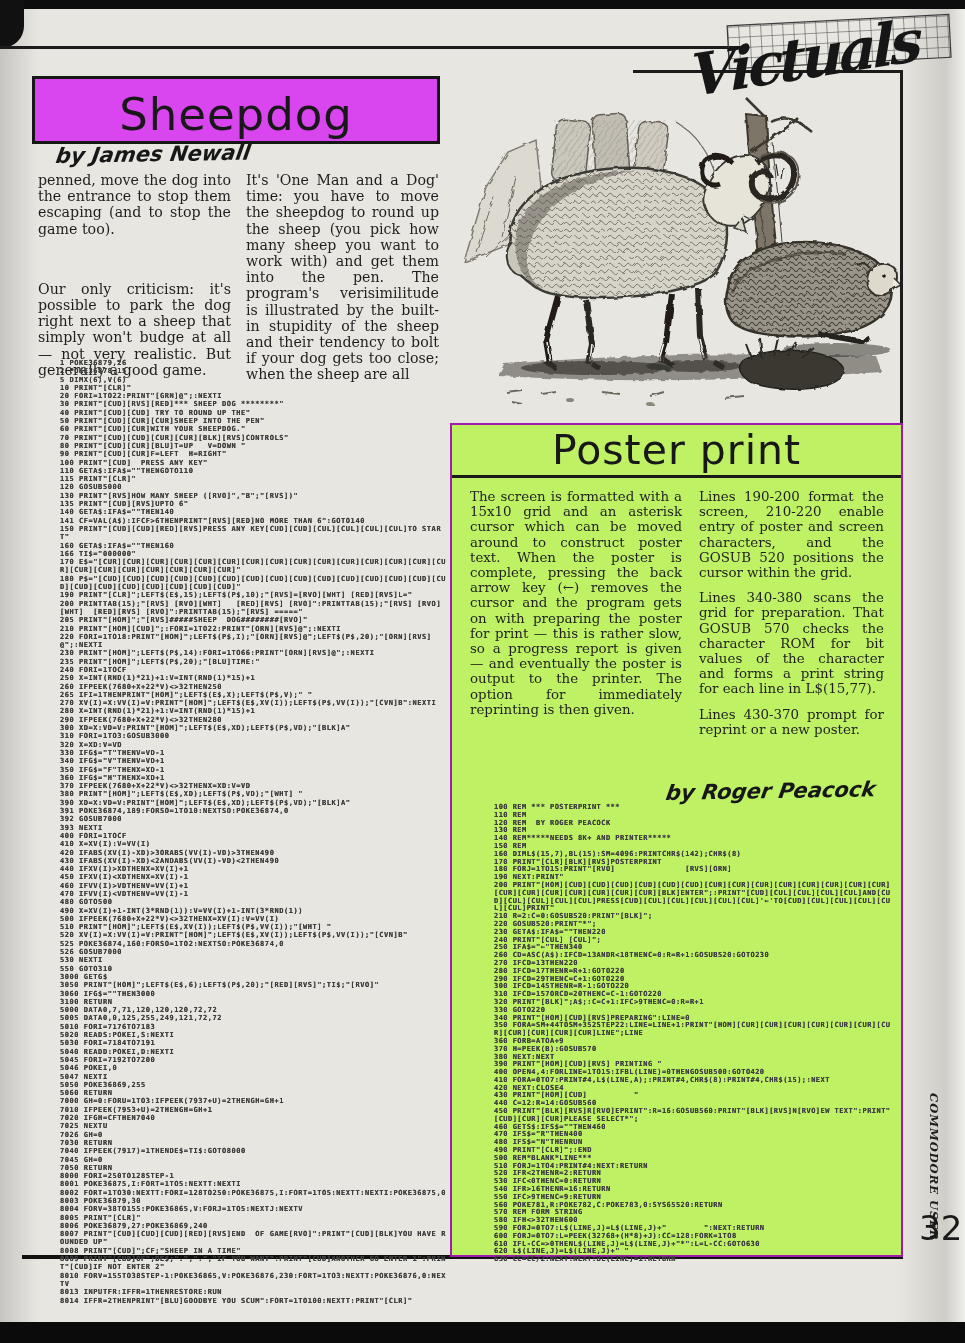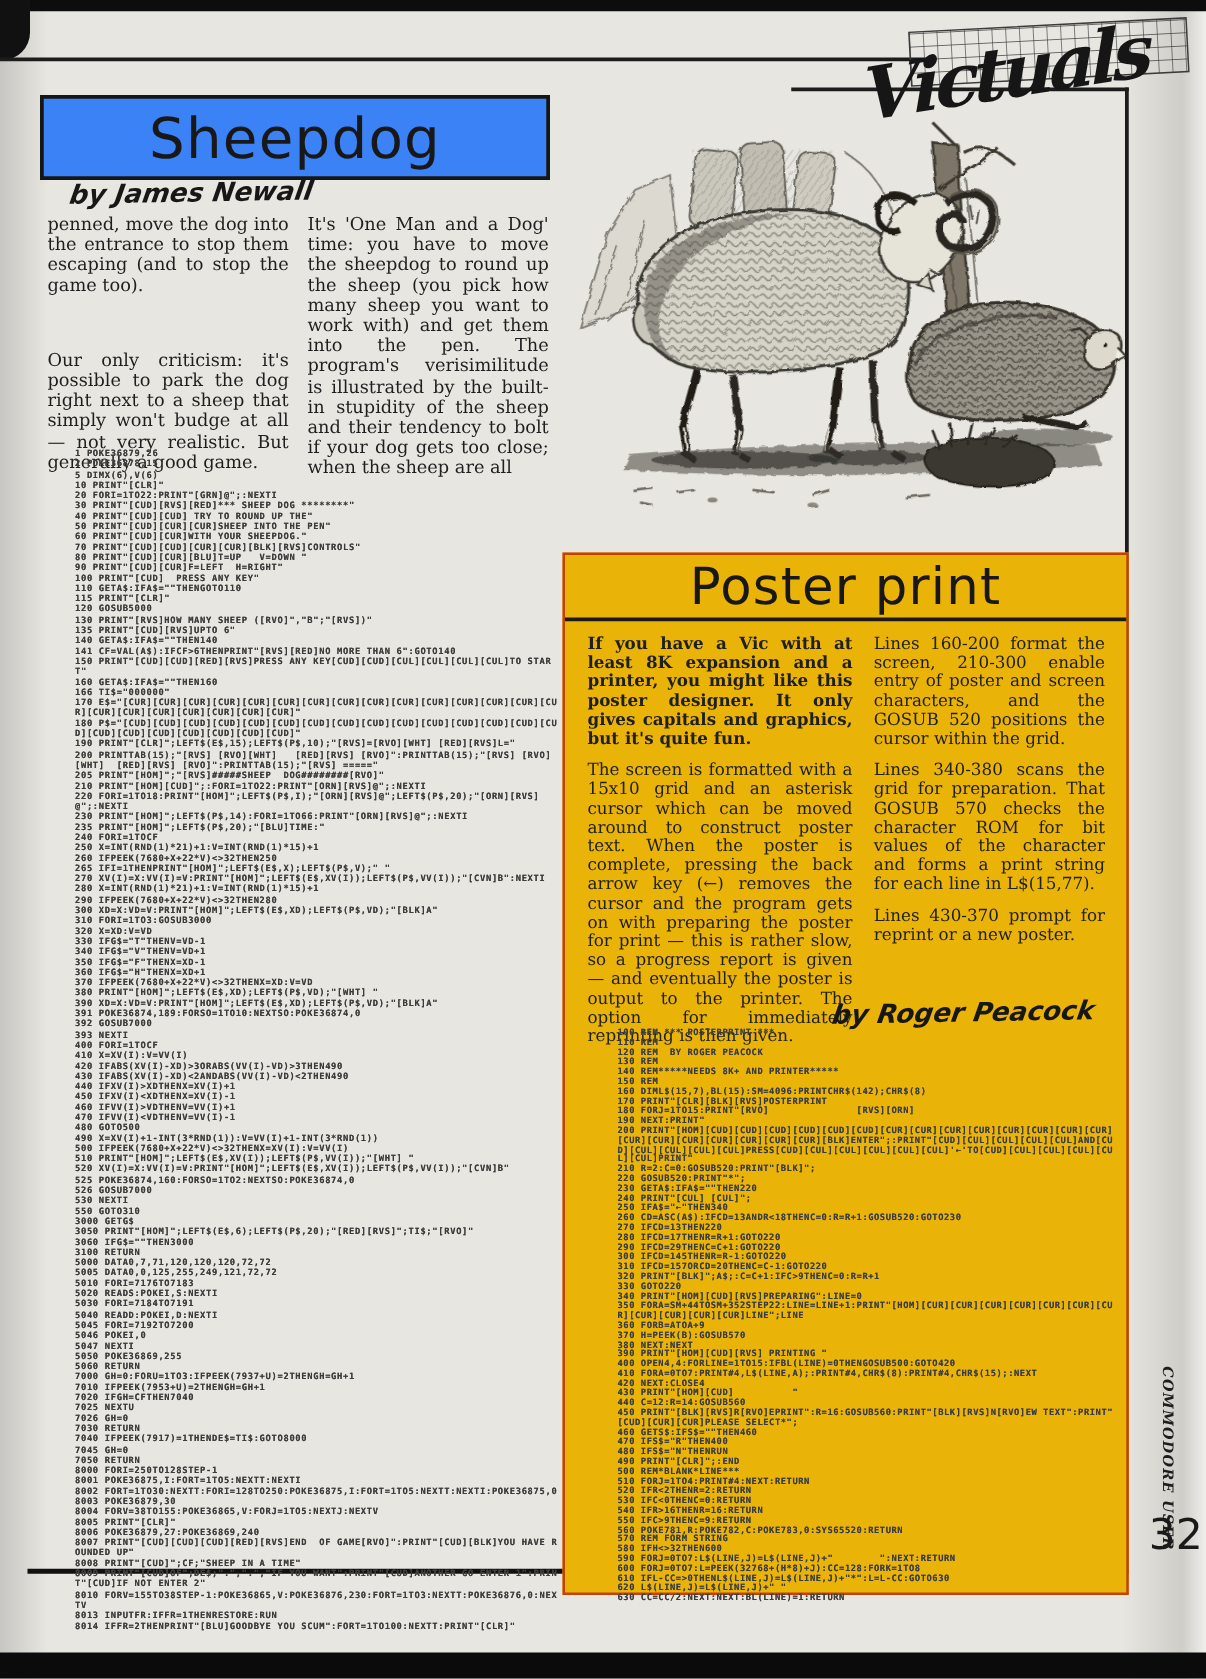--- a/index.html
+++ b/index.html
@@ -18,7 +18,7 @@
   .victuals{position:absolute;left:640px;top:0px;width:322px;height:95px;}
 
   .sd-titlebox{position:absolute;left:32px;top:76px;width:402px;height:62px;
-        border:3px solid #161616;background:#3b82f6;display:flex;align-items:center;justify-content:center;}
+        border:3px solid #161616;background:#d946ef;display:flex;align-items:flex-end;justify-content:center;}
   .sd-title{font-family:"DejaVu Sans",sans-serif;font-size:45px;letter-spacing:1px;color:#181818;}
   .byline{font-family:"DejaVu Sans",sans-serif;font-weight:bold;font-style:italic;
         font-size:21px;color:#171717;transform:skewX(-10deg) rotate(-1deg);transform-origin:left;}

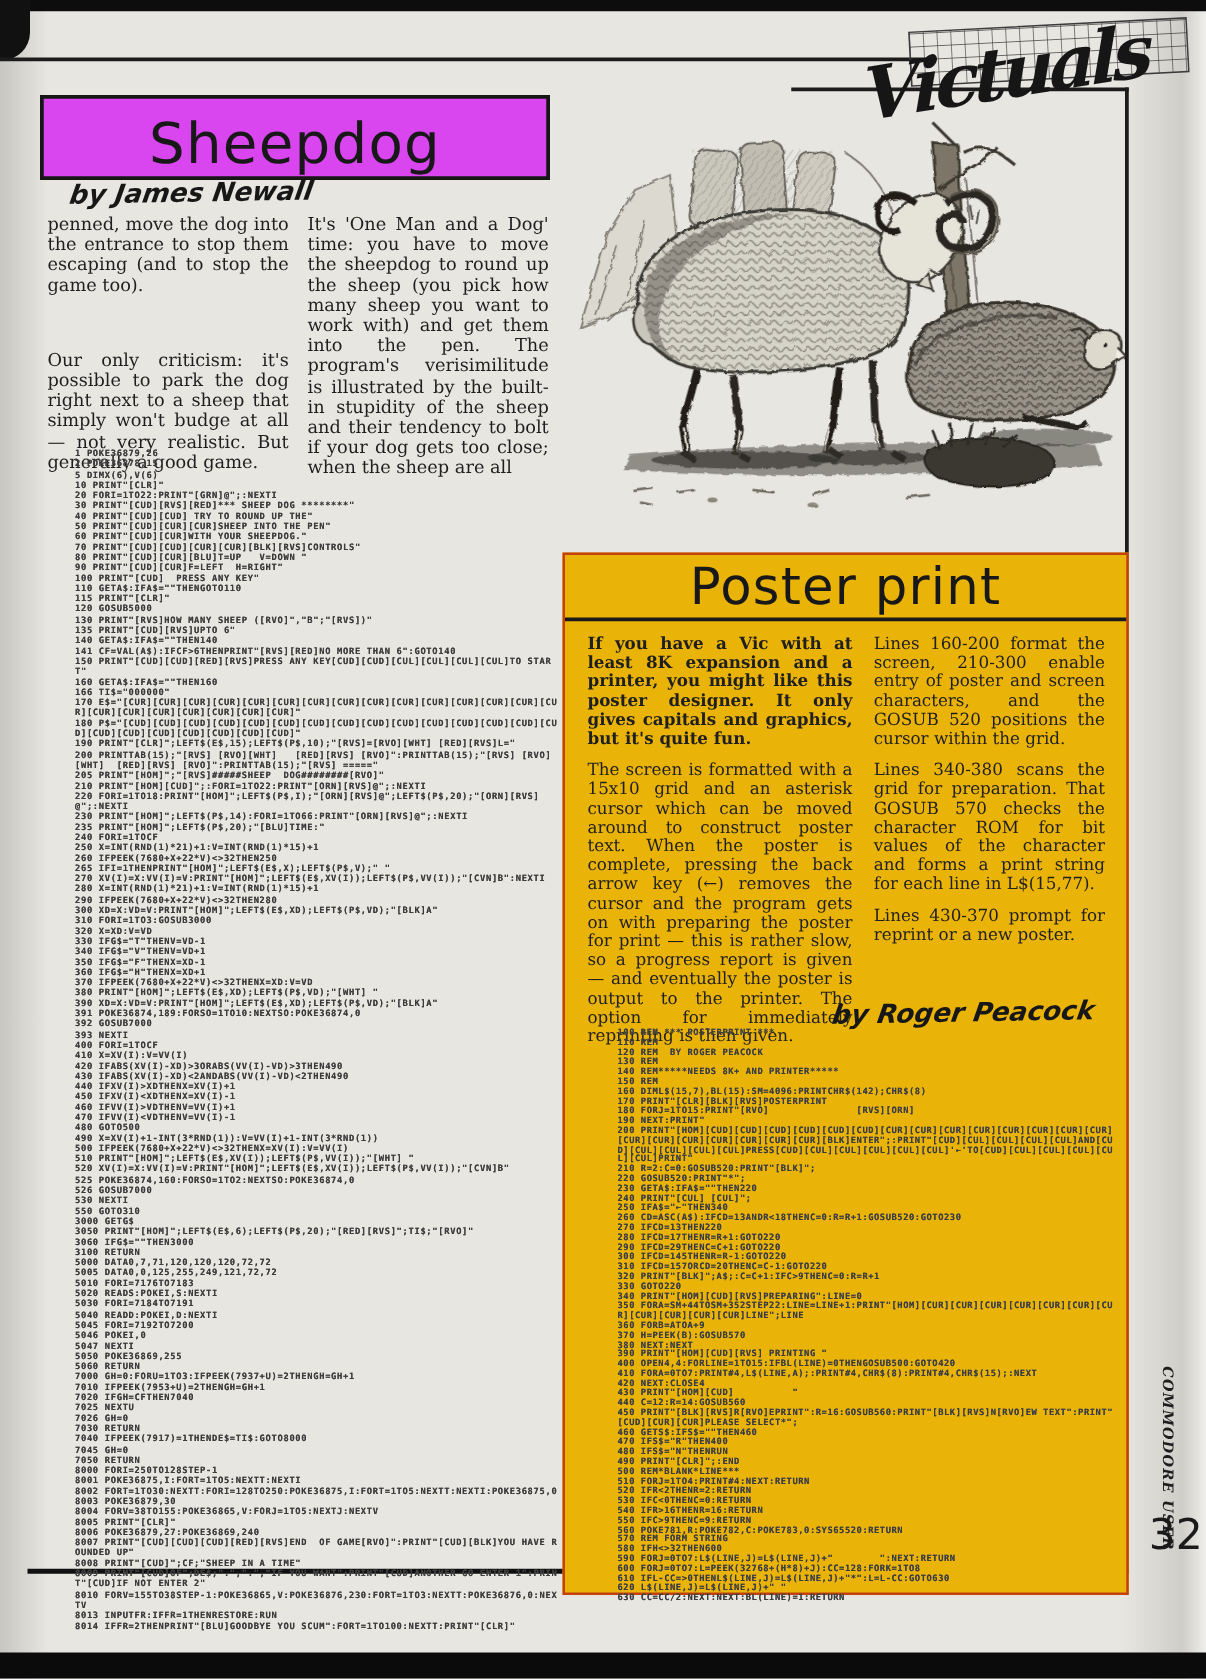--- a/index.html
+++ b/index.html
@@ -35,7 +35,7 @@
   .sd-listing{position:absolute;left:60px;top:352px;width:386px;
         font-size:7px;line-height:8.3px;letter-spacing:.55px;}
 
-  .pp-box{position:absolute;left:450px;top:423px;width:449px;height:830px;border:2px solid #c2410c;background:#eab308;margin-top:19px;}
+  .pp-box{position:absolute;left:450px;top:423px;width:449px;height:830px;border:2px solid #a21caf;background:#bef264;}
   .pp-titlebar{position:absolute;left:0;top:0;width:100%;height:50px;border-bottom:3px solid #1a1a1a;
         display:flex;align-items:center;justify-content:center;}
   .pp-title{font-family:"DejaVu Sans",sans-serif;font-size:41px;letter-spacing:1px;color:#181818;}

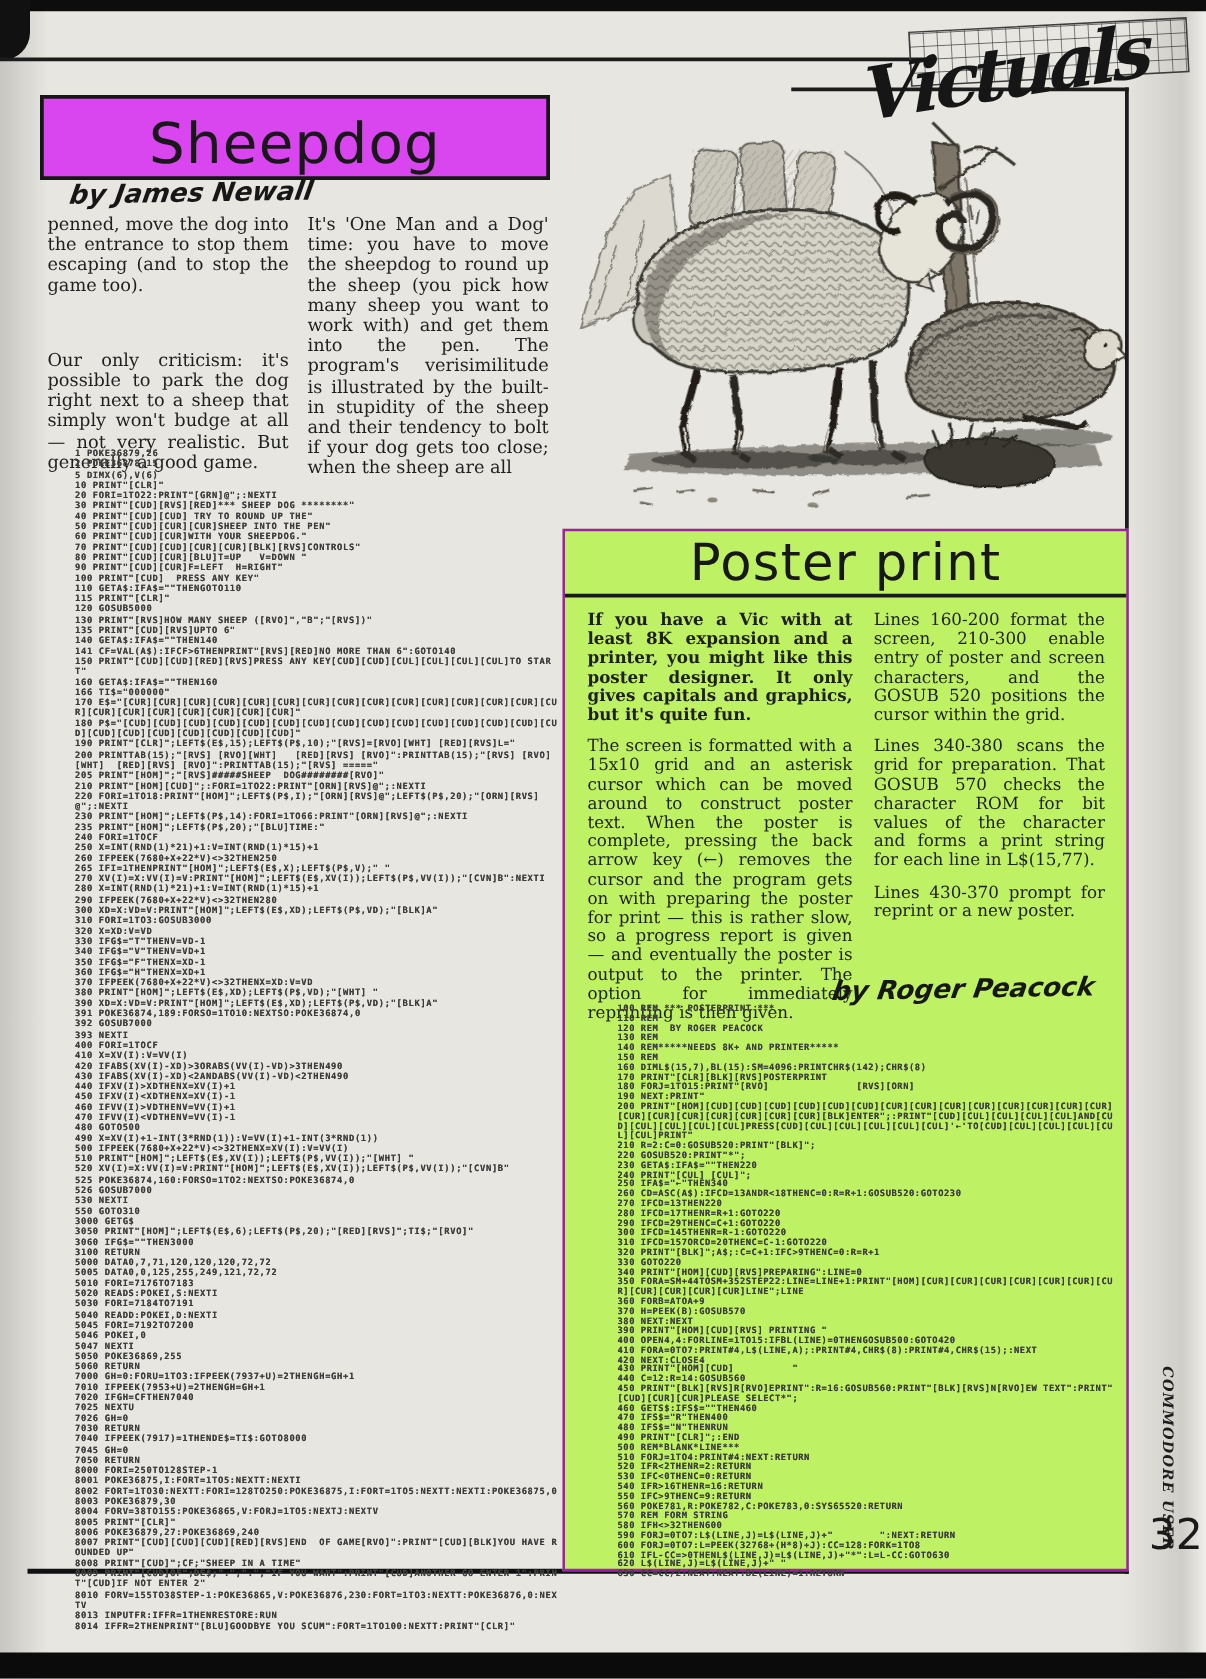--- a/index.html
+++ b/index.html
@@ -282,7 +282,6 @@
     </div>
     <div class="pp-cols">
       <div class="pp-colL">
-        <p class="pp-lead">If you have a Vic with at least 8K expansion and a printer, you might like this poster designer. It only gives capitals and graphics, but it's quite fun.</p>
         <p>The screen is formatted with a 15x10 grid and an asterisk cursor which can be moved around to construct poster text. When the poster is complete, pressing the back arrow key (←) removes the cursor and the program gets on with preparing the poster for print — this is rather slow, so a progress report is given — and eventually the poster is output to the printer. The option for immediately reprinting is then given.</p>
       </div>
       <div class="pp-colR">

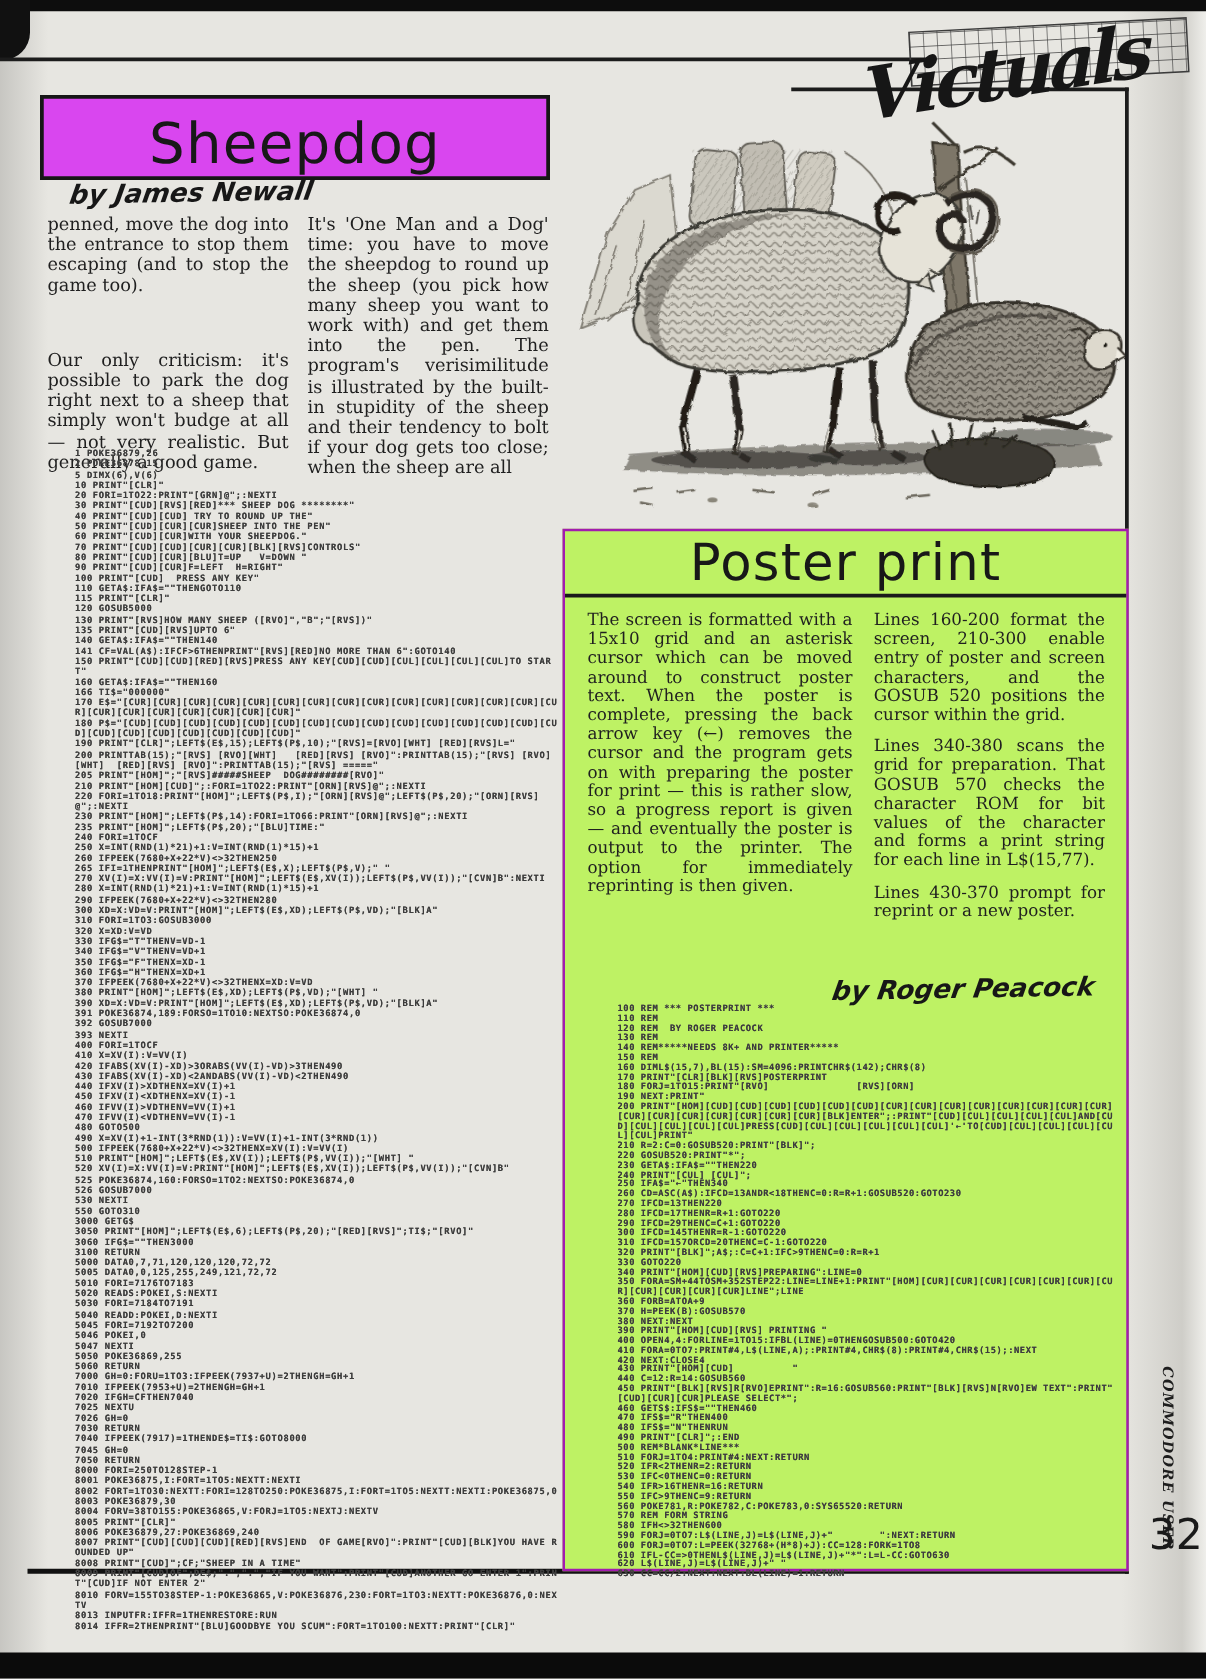--- a/index.html
+++ b/index.html
@@ -285,7 +285,7 @@
         <p>The screen is formatted with a 15x10 grid and an asterisk cursor which can be moved around to construct poster text. When the poster is complete, pressing the back arrow key (←) removes the cursor and the program gets on with preparing the poster for print — this is rather slow, so a progress report is given — and eventually the poster is output to the printer. The option for immediately reprinting is then given.</p>
       </div>
       <div class="pp-colR">
-        <p>Lines 160-200 format the screen, 210-300 enable entry of poster and screen characters, and the GOSUB 520 positions the cursor within the grid.</p>
+        <p>Lines 190-200 format the screen, 210-220 enable entry of poster and screen characters, and the GOSUB 520 positions the cursor within the grid.</p>
         <p>Lines 340-380 scans the grid for preparation. That GOSUB 570 checks the character ROM for bit values of the character and forms a print string for each line in L$(15,77).</p>
         <p>Lines 430-370 prompt for reprint or a new poster.</p>
       </div>

